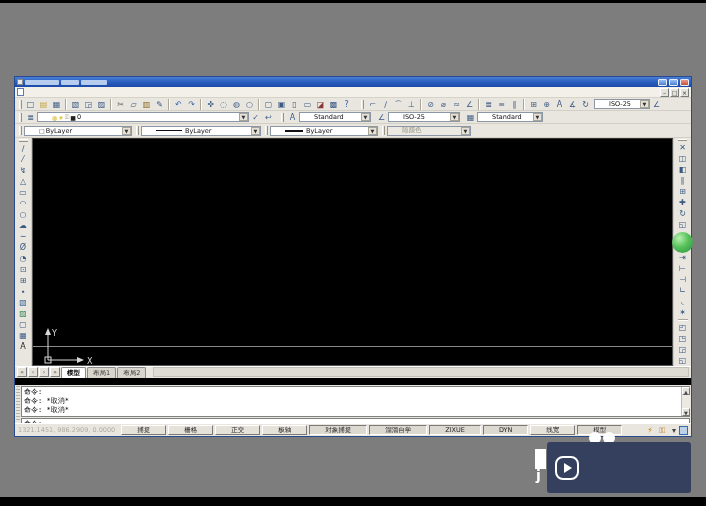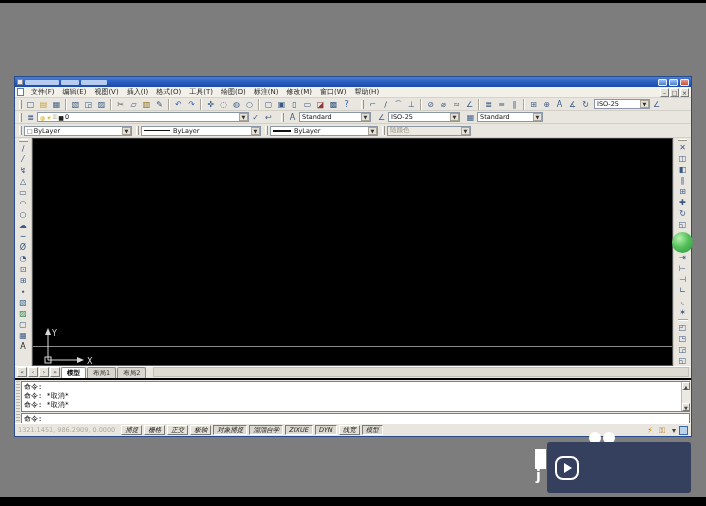--- a/index.html
+++ b/index.html
@@ -141,19 +141,6 @@
 
   <div id="menubar">
     <span class="doc-ico"></span>
-    <span style="display:flex">
-        <span class="menu-item">文件(F)</span>
-        <span class="menu-item">编辑(E)</span>
-        <span class="menu-item">视图(V)</span>
-        <span class="menu-item">插入(I)</span>
-        <span class="menu-item">格式(O)</span>
-        <span class="menu-item">工具(T)</span>
-        <span class="menu-item">绘图(D)</span>
-        <span class="menu-item">标注(N)</span>
-        <span class="menu-item">修改(M)</span>
-        <span class="menu-item">窗口(W)</span>
-        <span class="menu-item">帮助(H)</span>
-      </span>
     <span class="spacer"></span>
     <span style="display:flex">
         <span class="doc-btn">–</span>

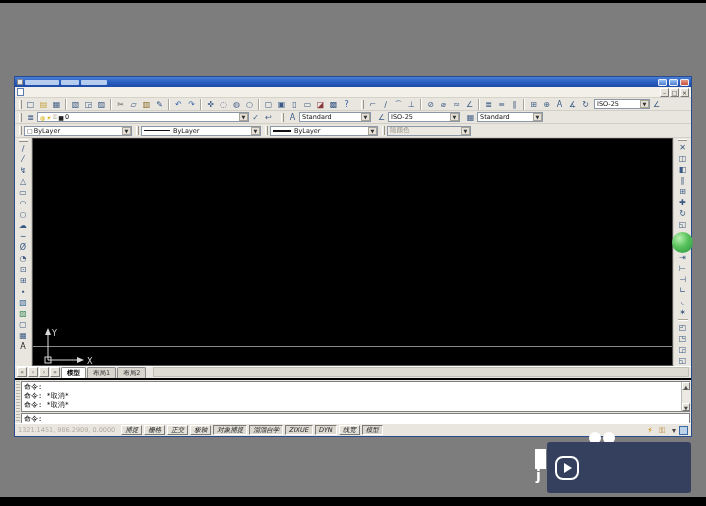--- a/index.html
+++ b/index.html
@@ -43,7 +43,7 @@
               font-size:8px; line-height:11px; color:#3a5a85; flex:0 0 auto; cursor:default; }
   .tsep { width:2px; height:11px; border-left:1px solid #a9a599; border-right:1px solid #fff; margin:0 2px; flex:0 0 auto; }
   .combo { background:#fff; border:1px solid #8b97a6; height:10px; display:flex; align-items:center;
-           font-size:6.5px; color:#111; padding-left:2px; flex:0 0 auto; }
+           font-size:6.5px; color:#111; padding-left:14px; flex:0 0 auto; }
   .combo .val { white-space:nowrap; overflow:hidden; flex:1; }
   .combo .arrow { margin-left:auto; width:9px; height:8px; background:#e6e2da; border:1px solid #a8a496;
                   font-size:5px; line-height:6px; text-align:center; color:#333; flex:0 0 auto; }

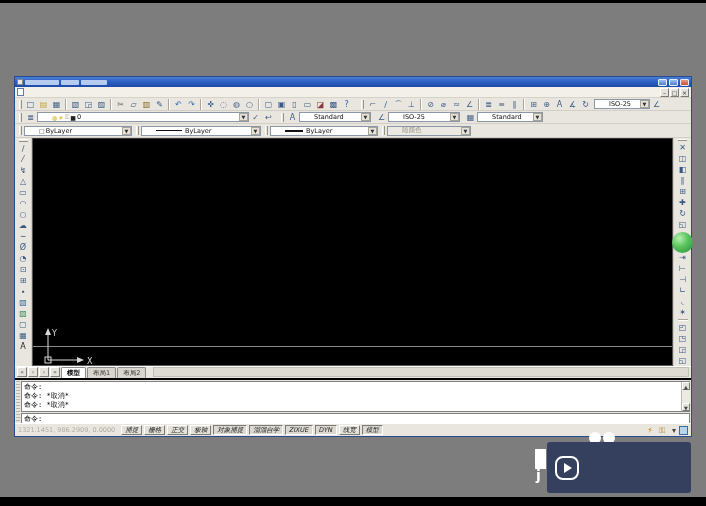--- a/index.html
+++ b/index.html
@@ -76,7 +76,7 @@
   #tab-scroll-track { flex:1; height:10px; margin:0 2px 1px 6px; background:#dedbd2; border:1px solid #c2bfb6; }
 
   
-  #cmdwin { height:45px; background:#e9e6df; border-top:2px solid #000000; display:flex; padding:1px; flex:0 0 auto; }
+  #cmdwin { height:45px; background:#e9e6df; border-top:7px solid #000000; display:flex; padding:1px; flex:0 0 auto; }
   #cmd-grip { width:4px; margin-right:1px;
       background:repeating-linear-gradient(180deg,#b6b2a6 0 1px,transparent 1px 3px); }
   #cmd-stack { flex:1; display:flex; flex-direction:column; }

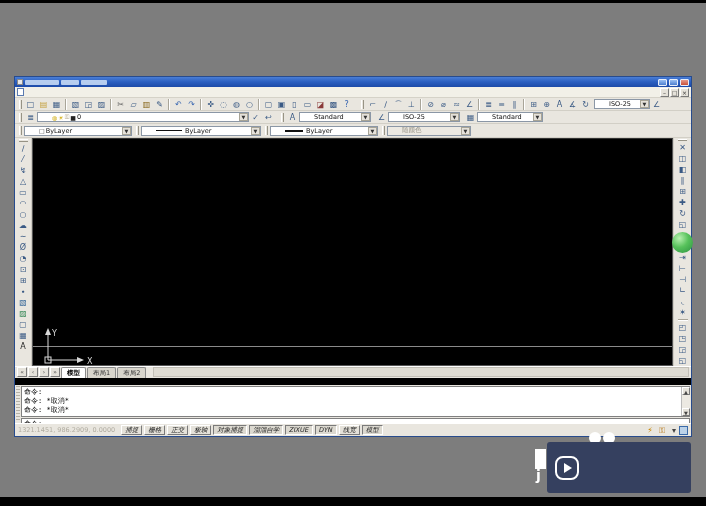--- a/index.html
+++ b/index.html
@@ -95,8 +95,8 @@
                font-size:6.5px; padding:0 3px; flex:0 0 auto; }
   #coords { color:#b0aca0; margin-right:6px; white-space:nowrap; }
   #status-buttons { display:flex; gap:2px; }
-  .sbtn { padding:0 3px; height:10px; line-height:9px; background:#e5e2da; color:#222; border:1px solid;
-          border-color:#fff #7a7a7a #7a7a7a #fff; white-space:nowrap;font-style:italic; }
+  .sbtn { padding:0 15px; height:10px; line-height:9px; background:#e5e2da; color:#222; border:1px solid;
+          border-color:#fff #7a7a7a #7a7a7a #fff; white-space:nowrap; }
   .sbtn.on { border-color:#7a7a7a #fff #fff #7a7a7a; background:#dcd9d0; }
   #statusbar .spacer { flex:1; }
   #tray { display:flex; align-items:center; gap:2px; }

